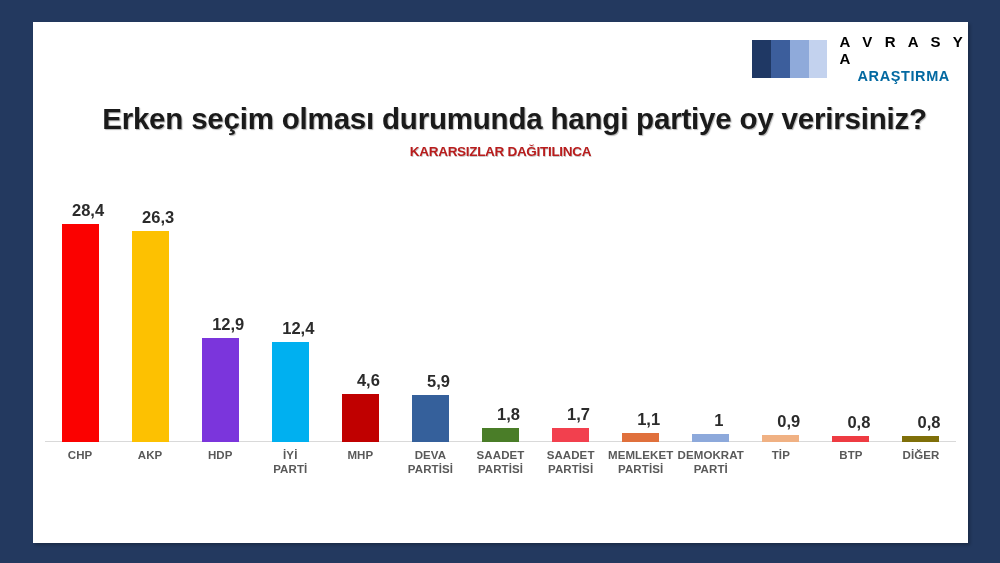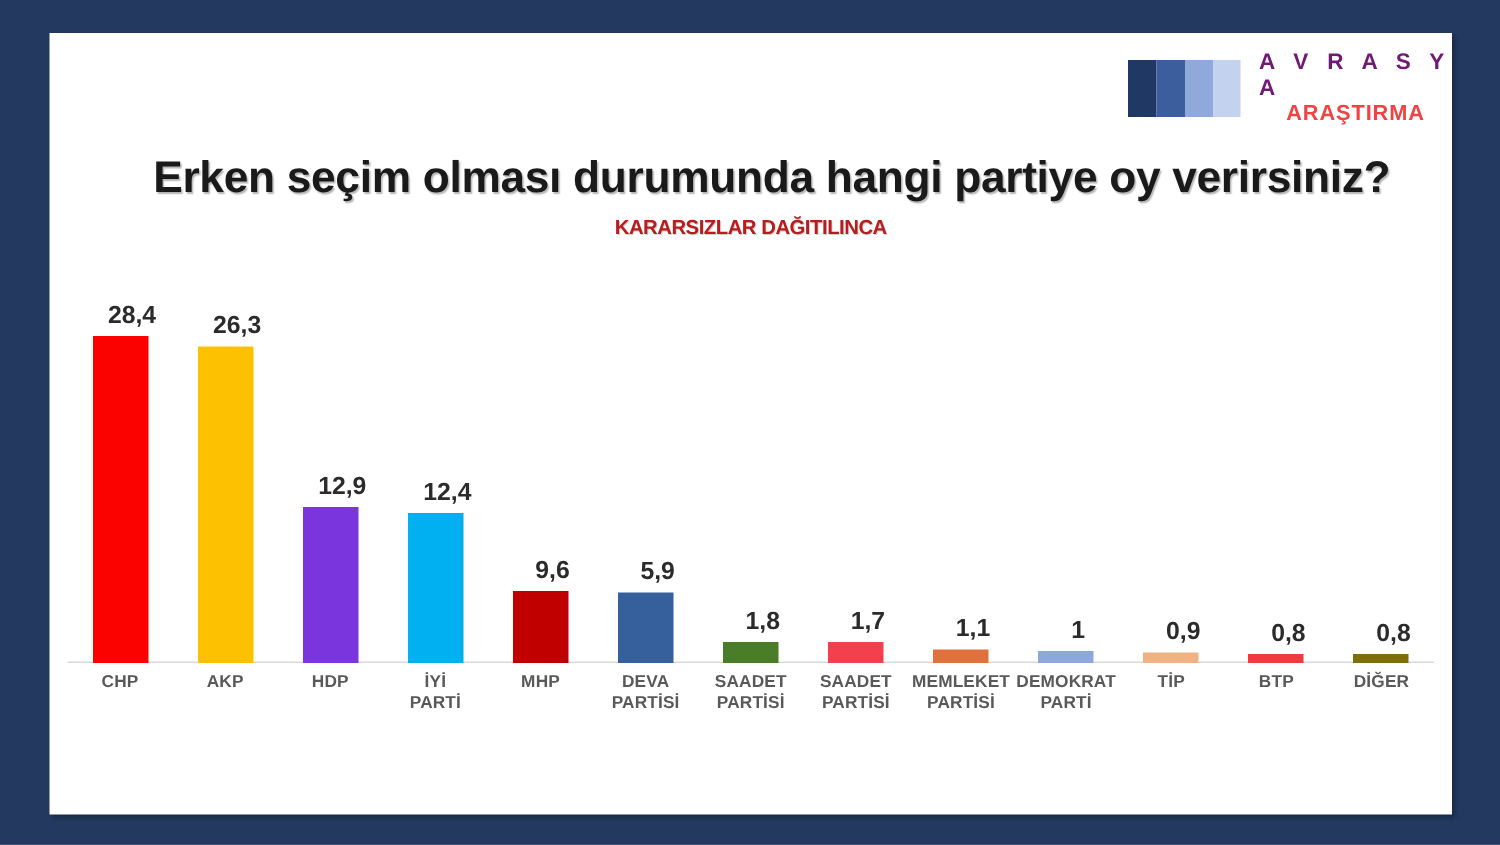--- a/index.html
+++ b/index.html
@@ -55,7 +55,7 @@
     font-size: 15px;
     font-weight: bold;
     letter-spacing: 4.2px;
-    color: #701a75;
+    color: #000000;
   }
   #logo-text .l2 {
     font-size: 14.5px;

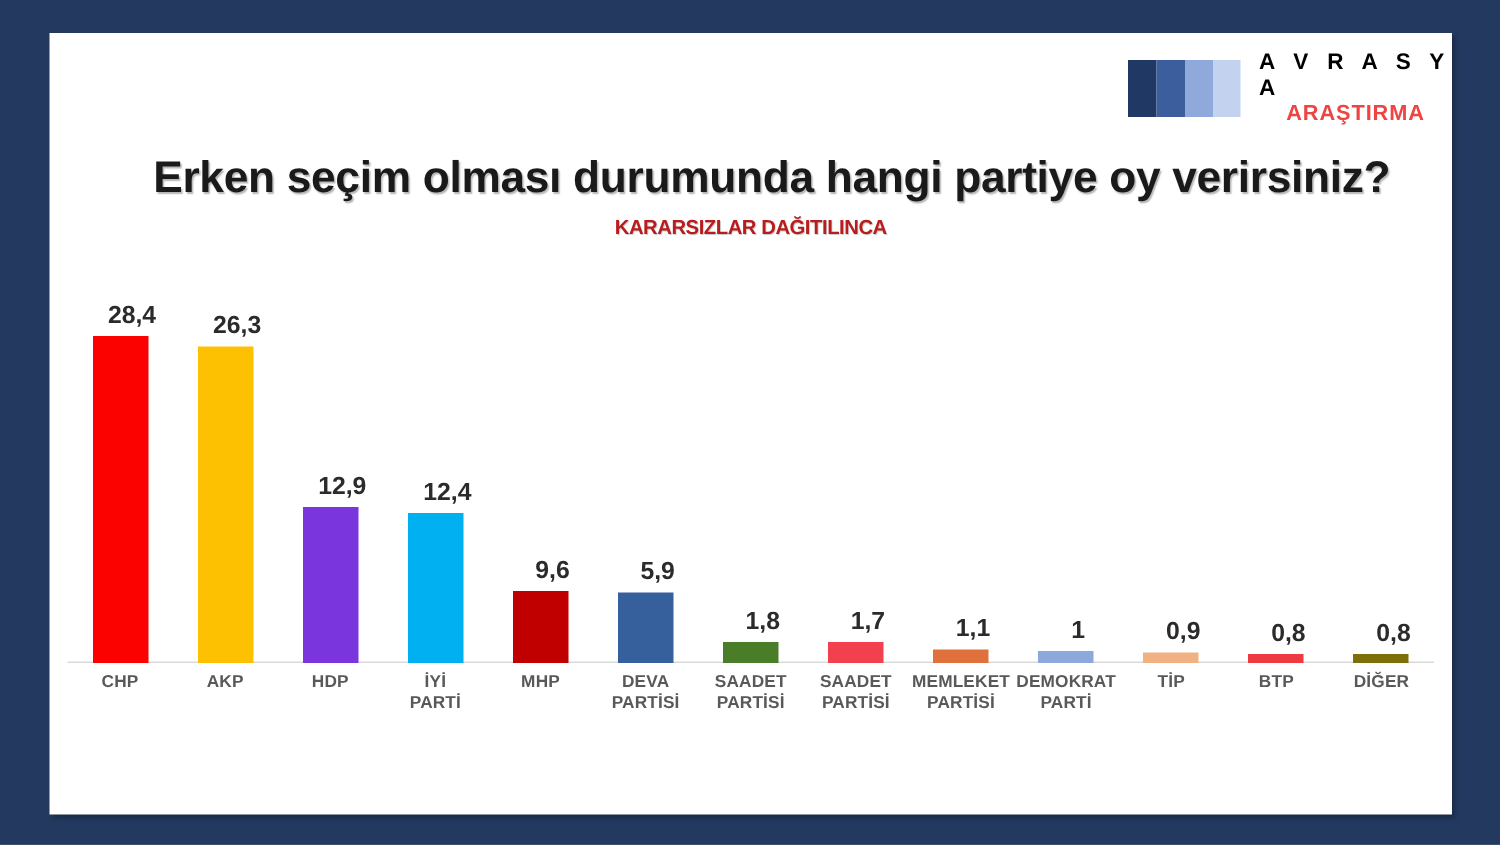--- a/index.html
+++ b/index.html
@@ -61,7 +61,7 @@
     font-size: 14.5px;
     font-weight: bold;
     letter-spacing: 0.6px;
-    color: #ef4444;
+    color: #0369a1;
   }
 
   

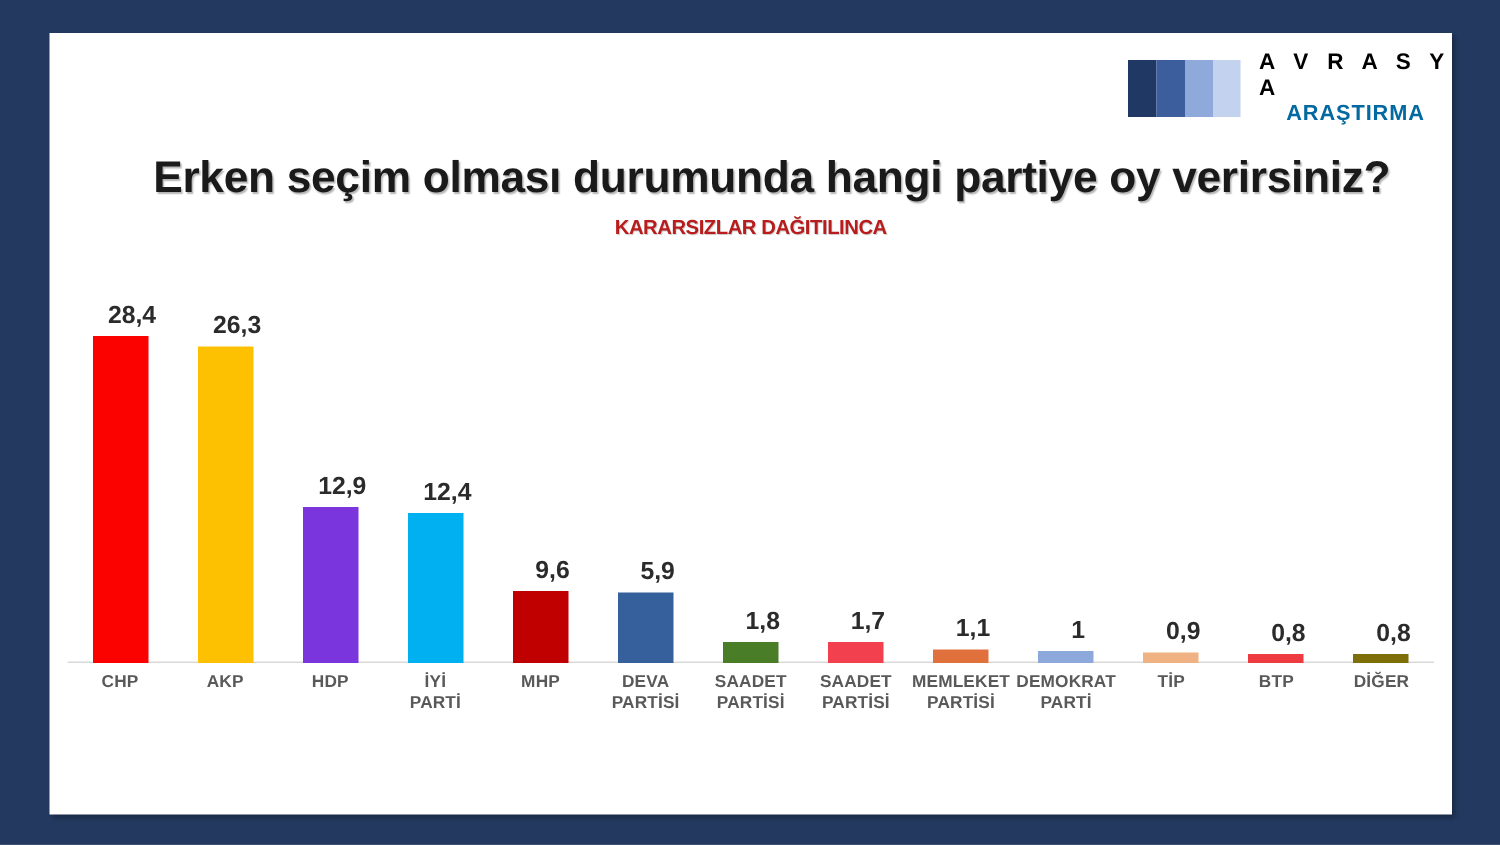--- a/index.html
+++ b/index.html
@@ -197,7 +197,7 @@
             <div class="bar-label">İYİ PARTİ</div>
           </div>
           <div class="bar-slot">
-            <div class="bar-value">9,6</div>
+            <div class="bar-value">4,6</div>
             <div class="bar-rect" style="background: rgb(192, 0, 0); height: 48.2px;"></div>
             <div class="bar-label">MHP</div>
           </div>

